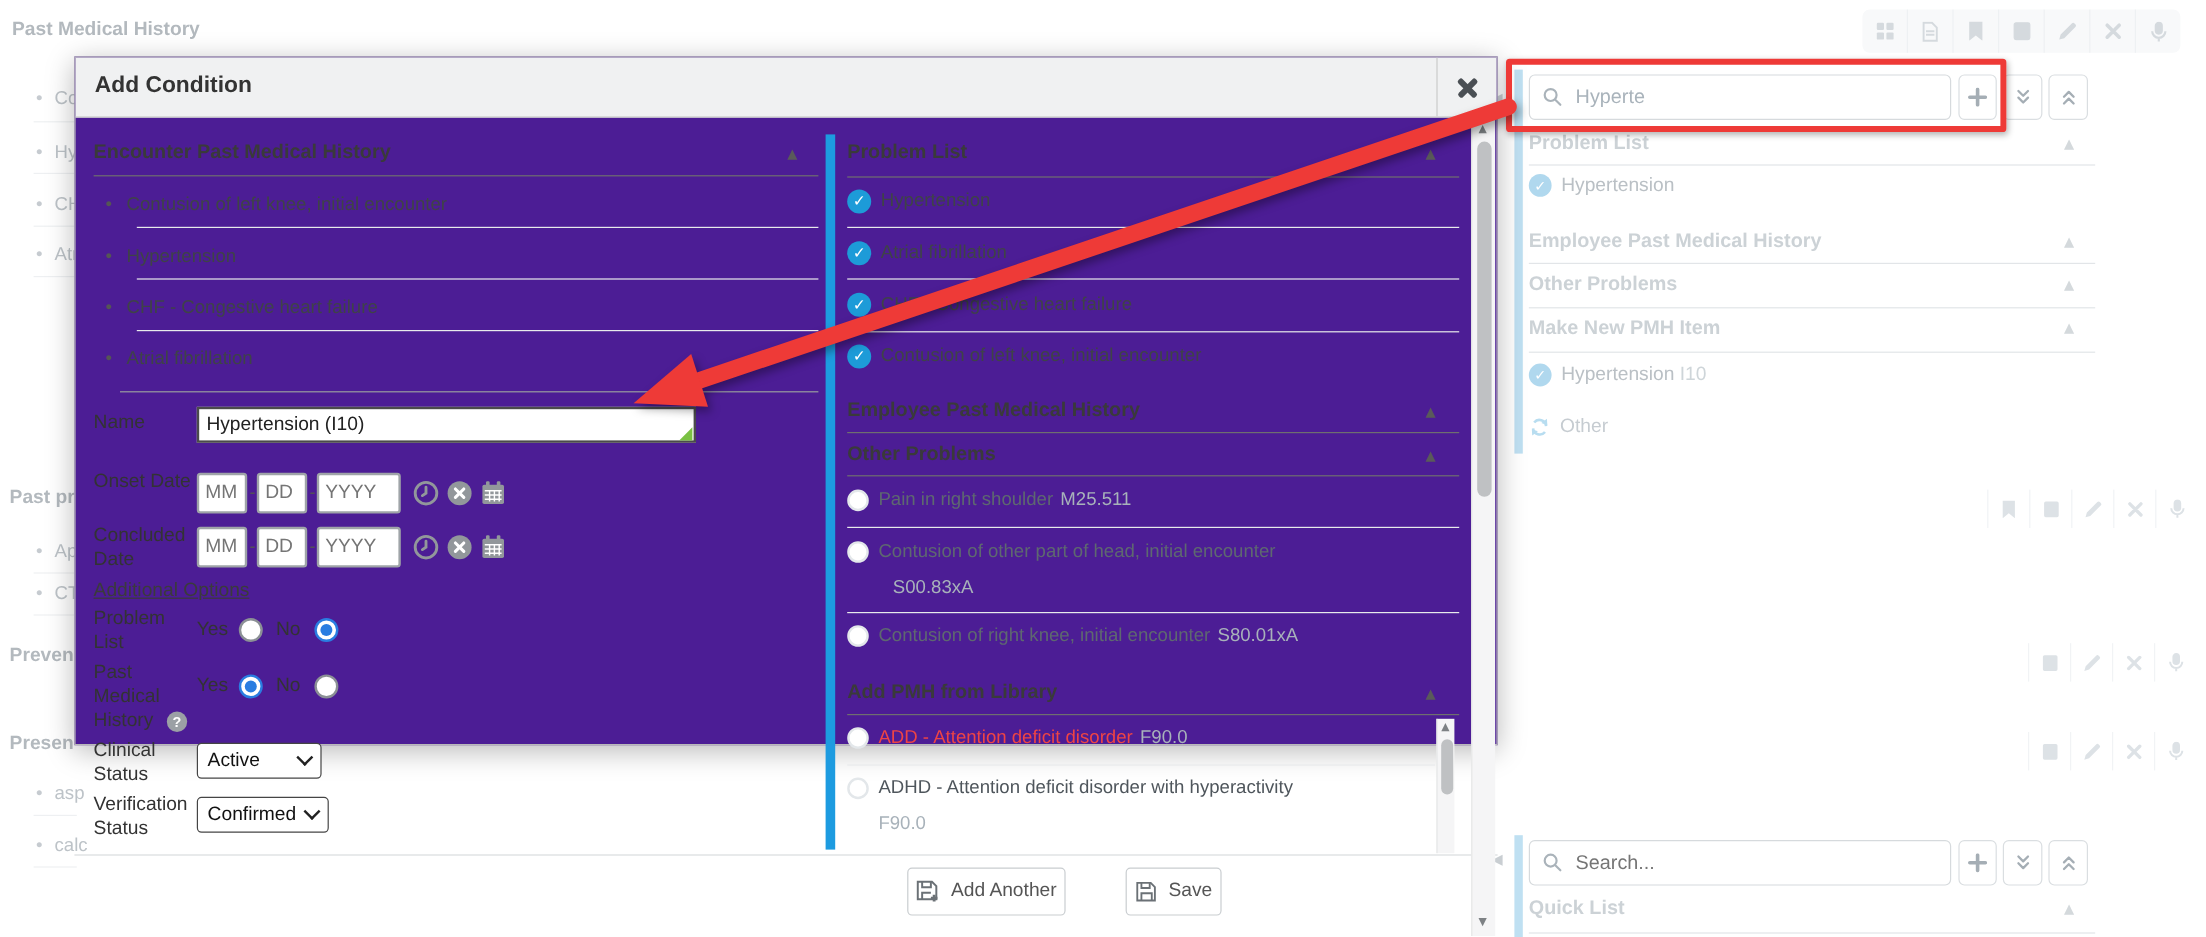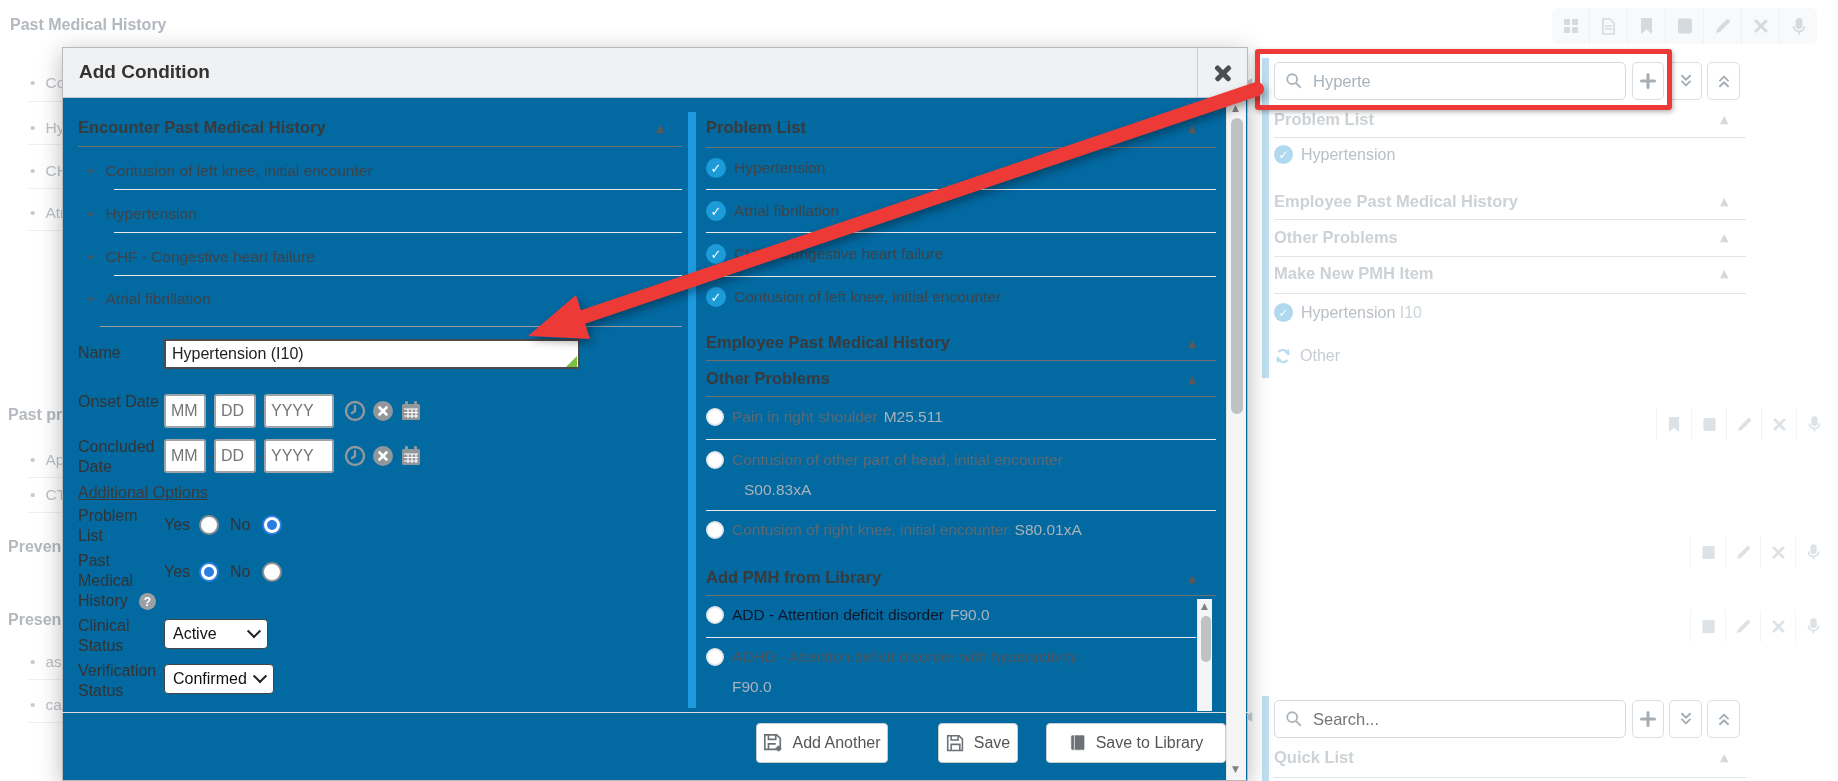--- a/index.html
+++ b/index.html
@@ -31,7 +31,7 @@
   .chk.dim{background:#b0d8ee}
   .chk.full{background:#1d9bd8;width:20px;height:20px;font-size:13px}
   
-  .modal{position:absolute;left:62px;top:47px;width:1186px;height:734px;background:#0369a1;border:1px solid #b9b9b9;box-shadow:0 5px 22px rgba(0,0,0,.28);box-sizing:border-box}
+  .modal{position:absolute;left:62px;top:47px;width:1186px;height:574px;background:#4c1d95;border:1px solid #b9b9b9;box-shadow:0 5px 22px rgba(0,0,0,.28);box-sizing:border-box}
   .m-head{position:absolute;left:0;top:0;right:0;height:50px;background:#f0f1f2;border-bottom:1px solid #c9c9c9;box-sizing:border-box}
   .m-title{position:absolute;left:16px;top:13px;font-size:19px;font-weight:bold;color:#333}
   .m-close{position:absolute;right:0;top:0;width:50px;height:49px;border-left:1px solid #cbcbcb;display:flex;align-items:center;justify-content:center;box-sizing:border-box}

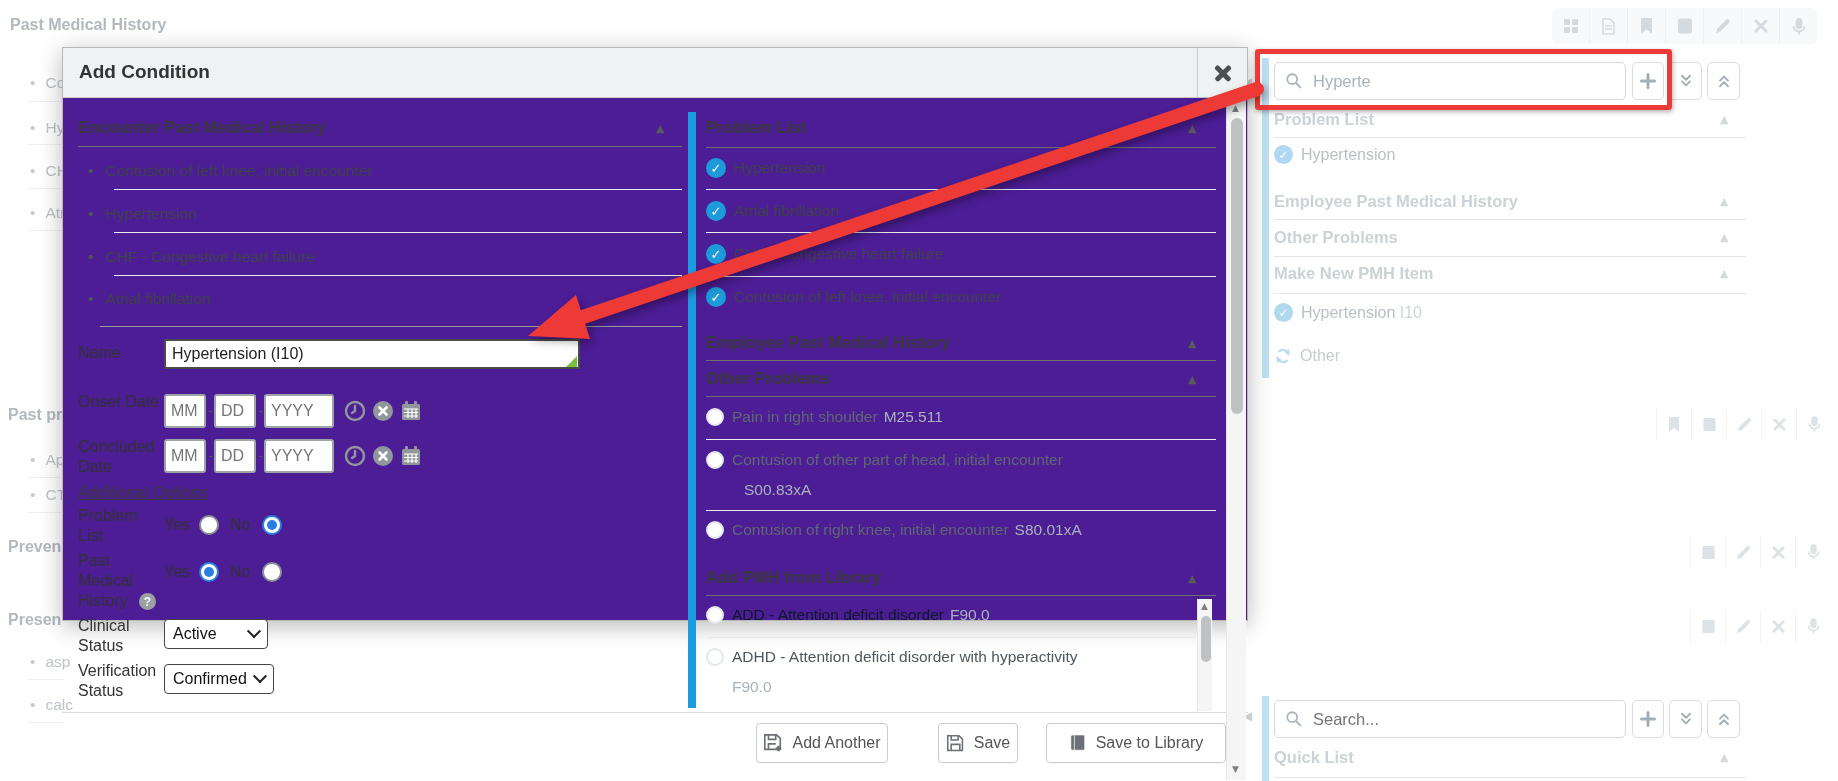--- a/index.html
+++ b/index.html
@@ -483,7 +483,7 @@
 
   <div class="rc-item" style="left:706px;top:606px">
       <span class="ocirc"></span>
-      <span style="color:#0f172a">ADD - Attention deficit disorder</span>
+      <span style="color:#ef4444">ADD - Attention deficit disorder</span>
       <span class="code">F90.0</span>
     </div>
   <div class="iline" style="left:706px;top:637px;width:490px"></div>

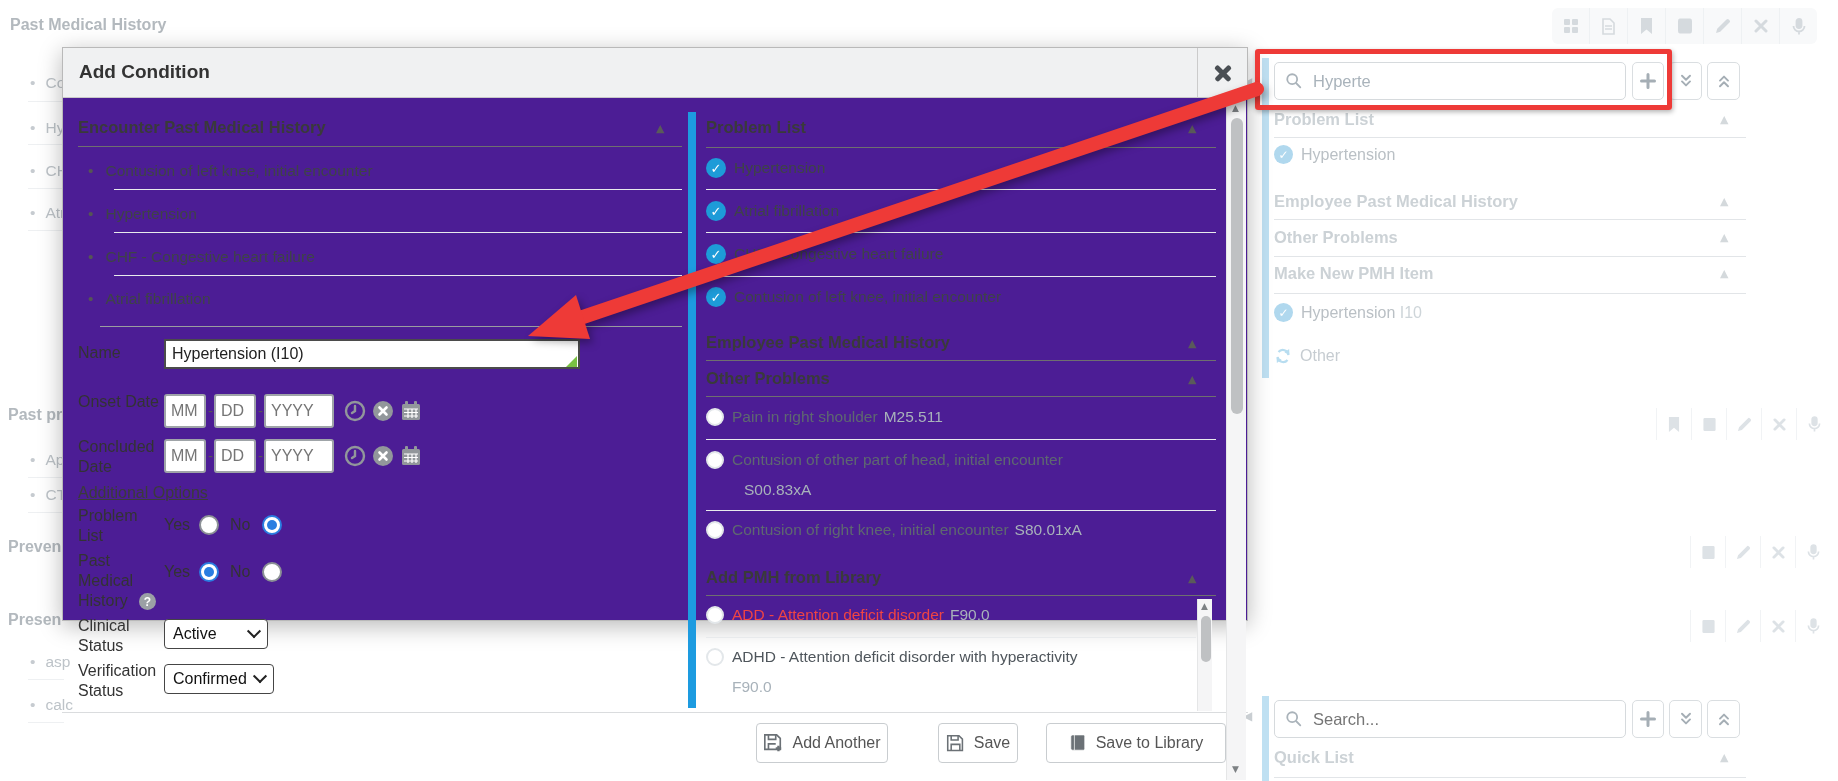--- a/index.html
+++ b/index.html
@@ -520,14 +520,6 @@
       </span>
     <span>Save</span>
   </div>
-  <div class="f-btn" style="left:1046px;width:180px">
-    <span class="ic">
-        <svg class="icsvg" width="18" height="18" viewBox="0 0 20 20" fill="currentColor">
-          <path d="M4 1 h12 a1.5 1.5 0 0 1 1.5 1.5 v14 a1.5 1.5 0 0 1 -1.5 1.5 h-12 a2 2 0 0 1 -2 -2 v-13 a2 2 0 0 1 2 -2 z M6 1 v17" stroke="#fff" stroke-width=".8"></path>
-        </svg>
-      </span>
-    <span>Save to Library</span>
-  </div>
 
   <div class="sc-track" style="left:1226px;top:98px;width:20px;height:682px">
     <div class="sc-ar glyph" style="left:5px;top:6px">▲</div>

